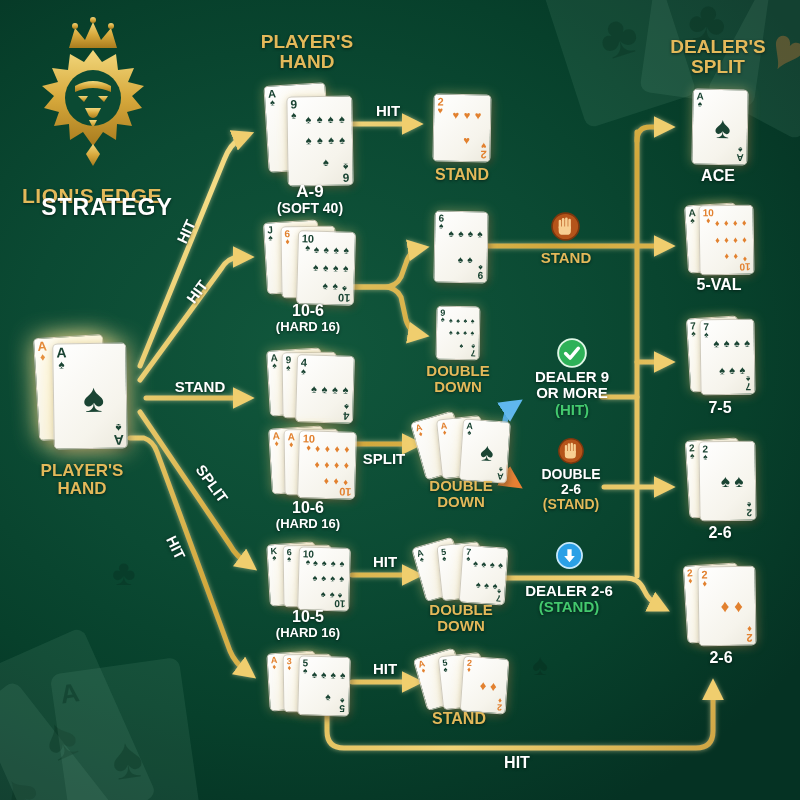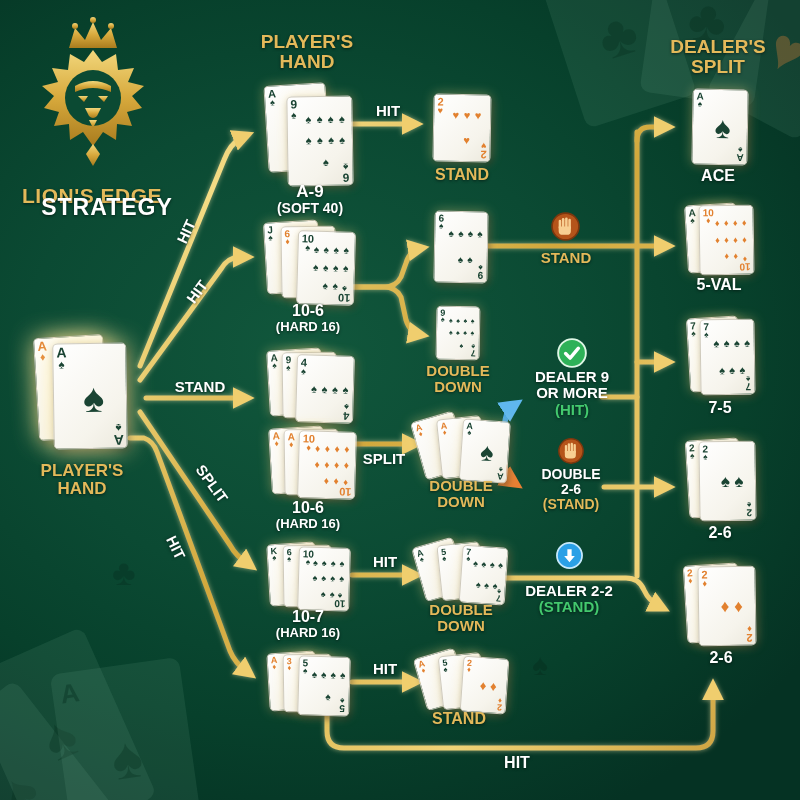--- a/index.html
+++ b/index.html
@@ -517,7 +517,7 @@
 <div class="lbl gold" style="left:461px;top:602px;font-size:15px;">DOUBLE</div>
 <div class="lbl gold" style="left:461px;top:618px;font-size:15px;">DOWN</div>
 
-<div class="lbl white" style="left:569px;top:583px;font-size:15px;">DEALER 2-2</div>
+<div class="lbl white" style="left:569px;top:583px;font-size:15px;">DEALER 2-6</div>
 <div class="lbl greent" style="left:569px;top:599px;font-size:15px;">(STAND)</div>
 
 <div class="lbl white" style="left:385px;top:661px;font-size:15px;">HIT</div>

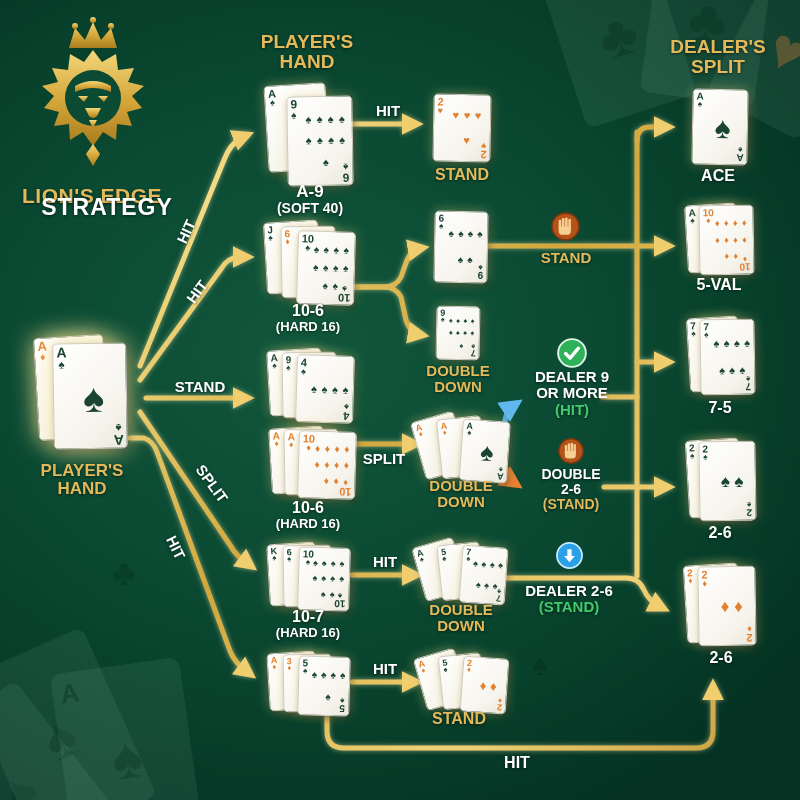--- a/index.html
+++ b/index.html
@@ -511,7 +511,7 @@
 <div class="lbl white" style="left:571px;top:482px;font-size:14px;">2-6</div>
 <div class="lbl gold" style="left:571px;top:497px;font-size:14px;">(STAND)</div>
 
-<div class="lbl white" style="left:308px;top:609px;font-size:16px;">10-7</div>
+<div class="lbl white" style="left:308px;top:609px;font-size:16px;">10-5</div>
 <div class="lbl white" style="left:308px;top:626px;font-size:13px;">(HARD 16)</div>
 <div class="lbl white" style="left:385px;top:554px;font-size:15px;">HIT</div>
 <div class="lbl gold" style="left:461px;top:602px;font-size:15px;">DOUBLE</div>

